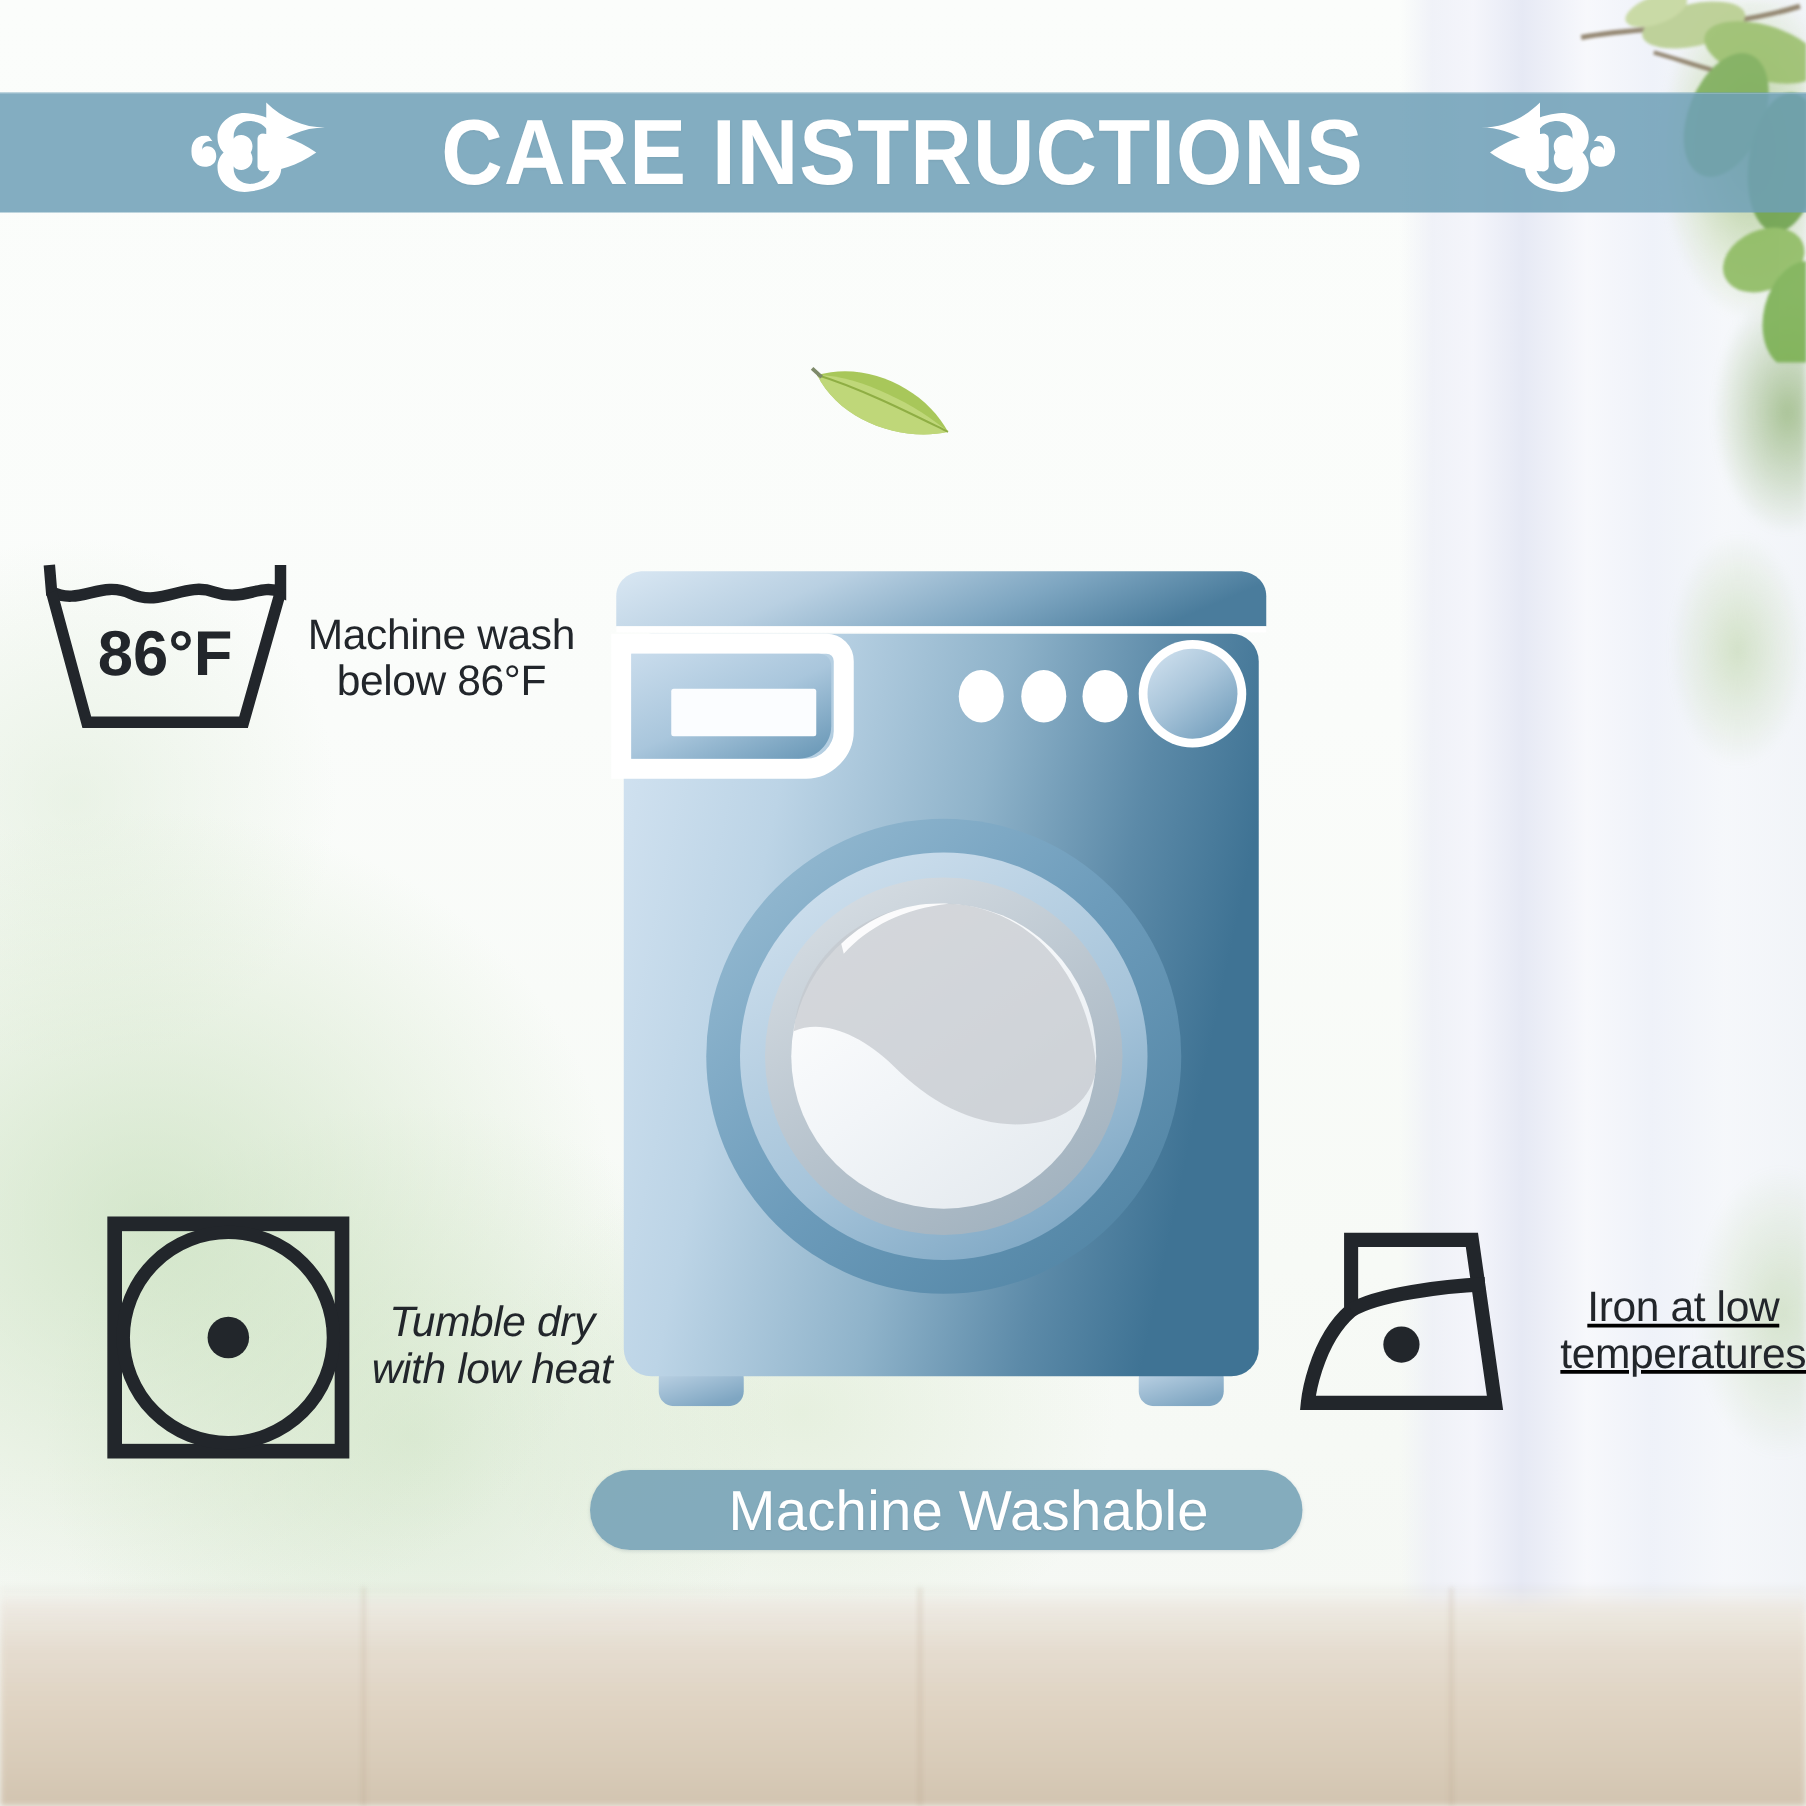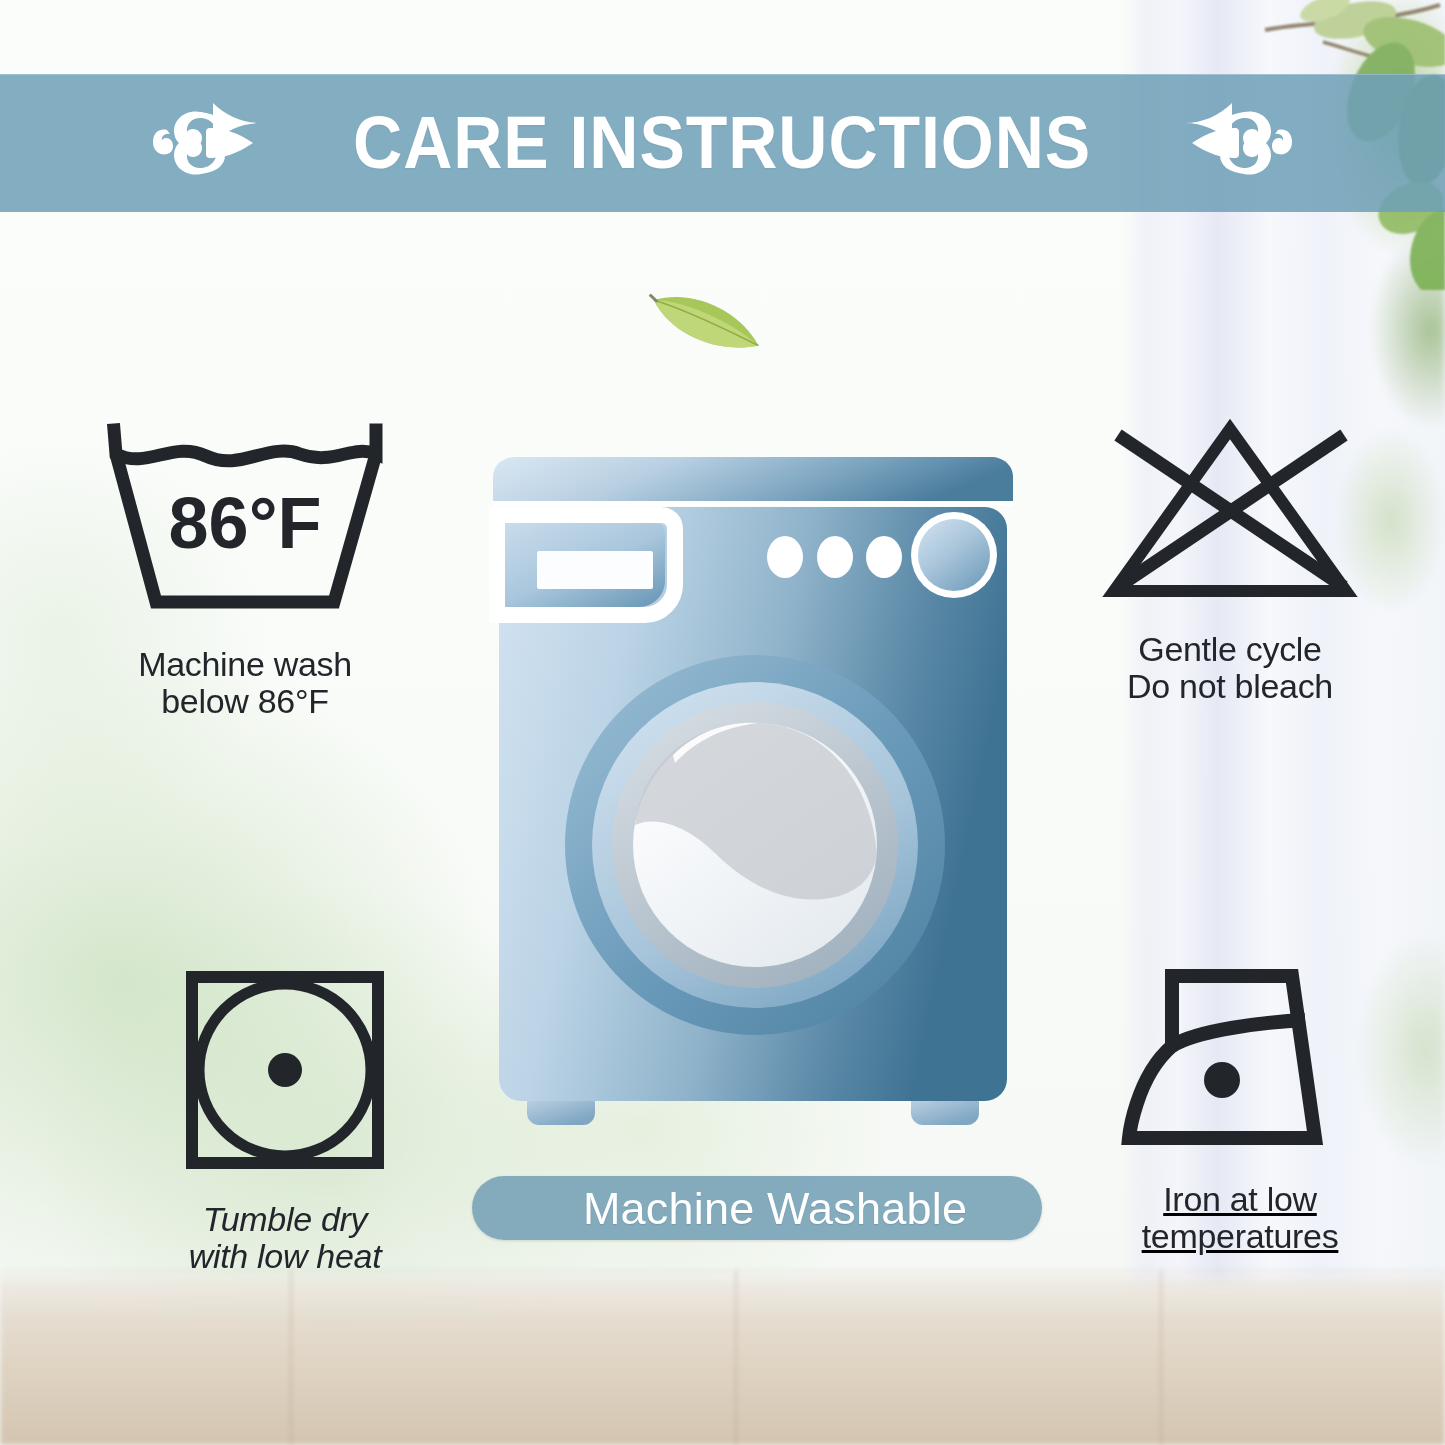--- a/index.html
+++ b/index.html
@@ -56,7 +56,7 @@
 
   
   .banner{
-    position:absolute;left:0;top:74px;width:1445px;height:138px;
+    position:absolute;left:0;top:74px;width:1445px;height:96px;
     background:rgba(111,159,183,.86);
     display:flex;align-items:center;justify-content:center;
     box-shadow:0 1px 0 rgba(255,255,255,.25) inset;

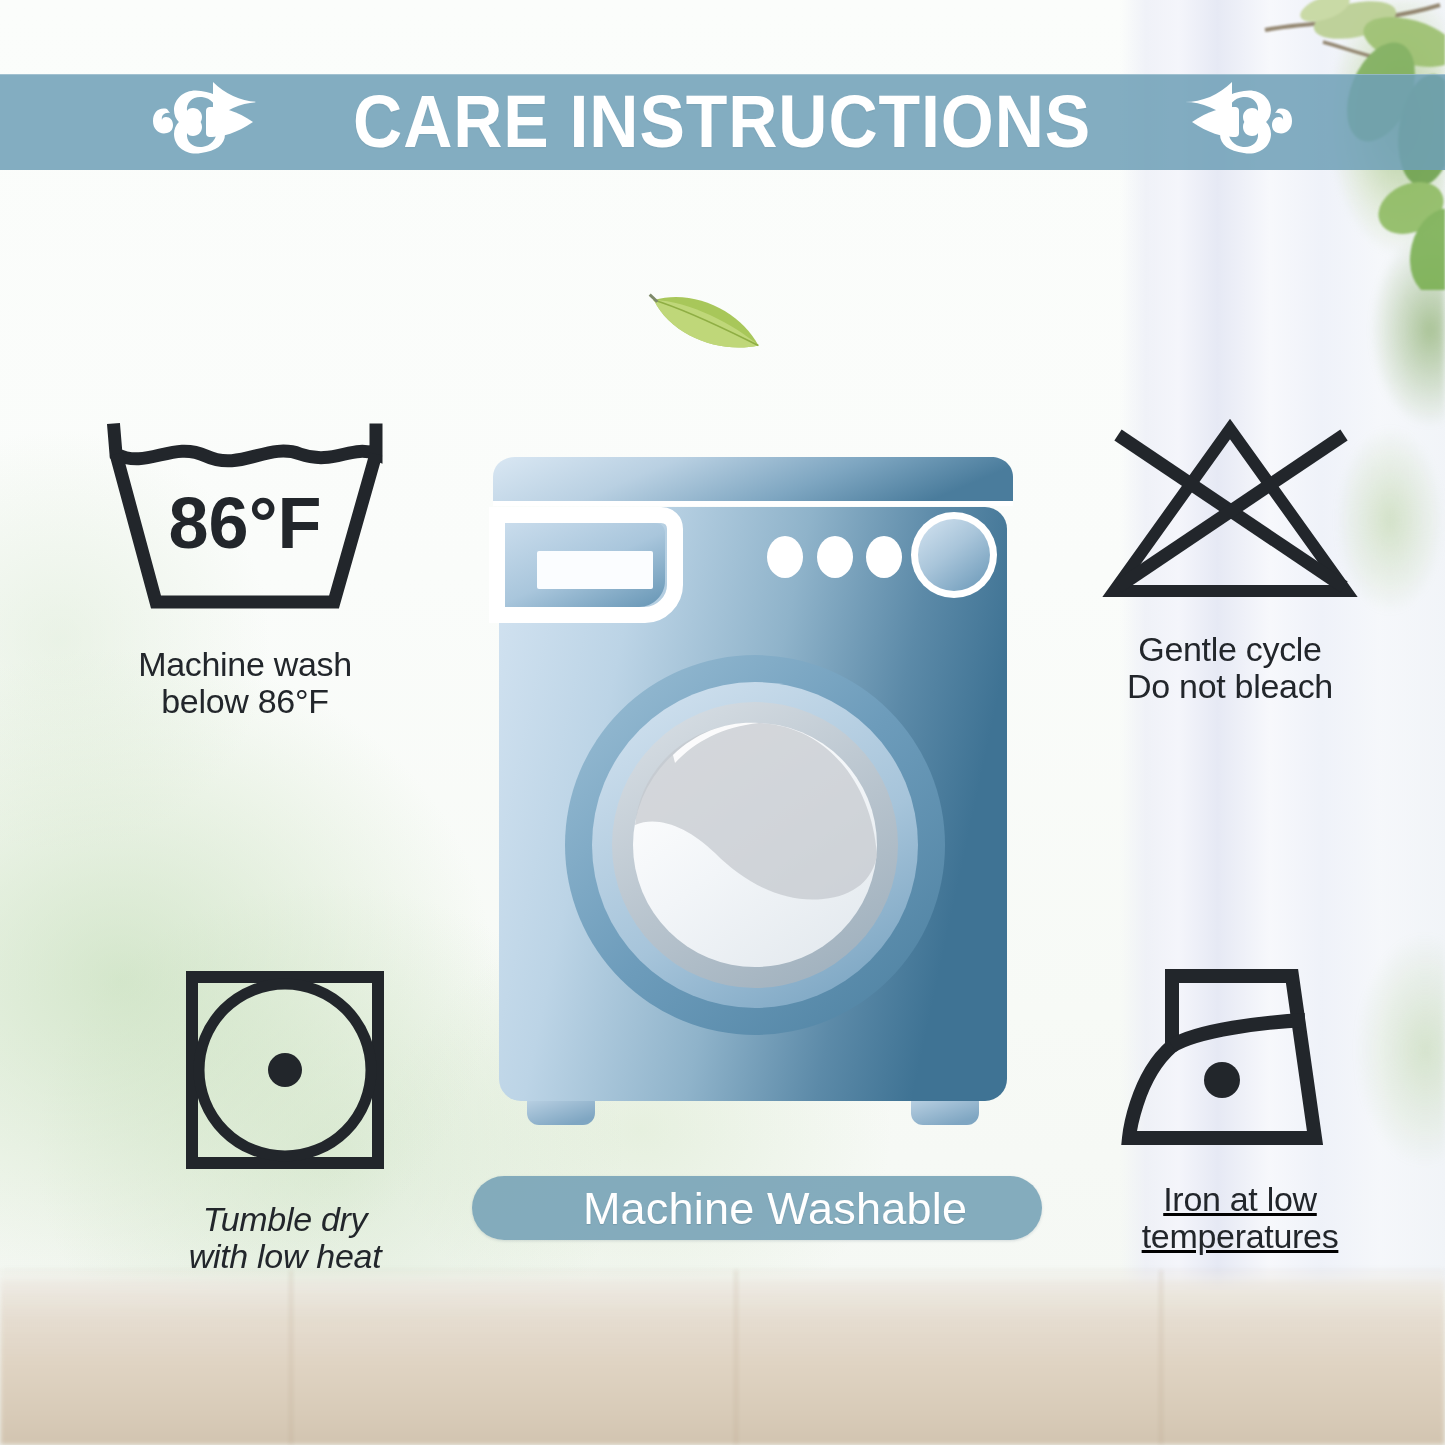--- a/index.html
+++ b/index.html
@@ -73,7 +73,7 @@
   .orn-right svg{transform:scaleX(-1);}
 
   
-  .sym{position:absolute;display:flex;flex-direction:column;align-items:center;gap:12px;}
+  .sym{position:absolute;display:flex;flex-direction:row;align-items:center;gap:12px;}
   .sym .glyph{display:block;}
   .sym .caption{
     margin-top:14px;text-align:center;color:#22262b;

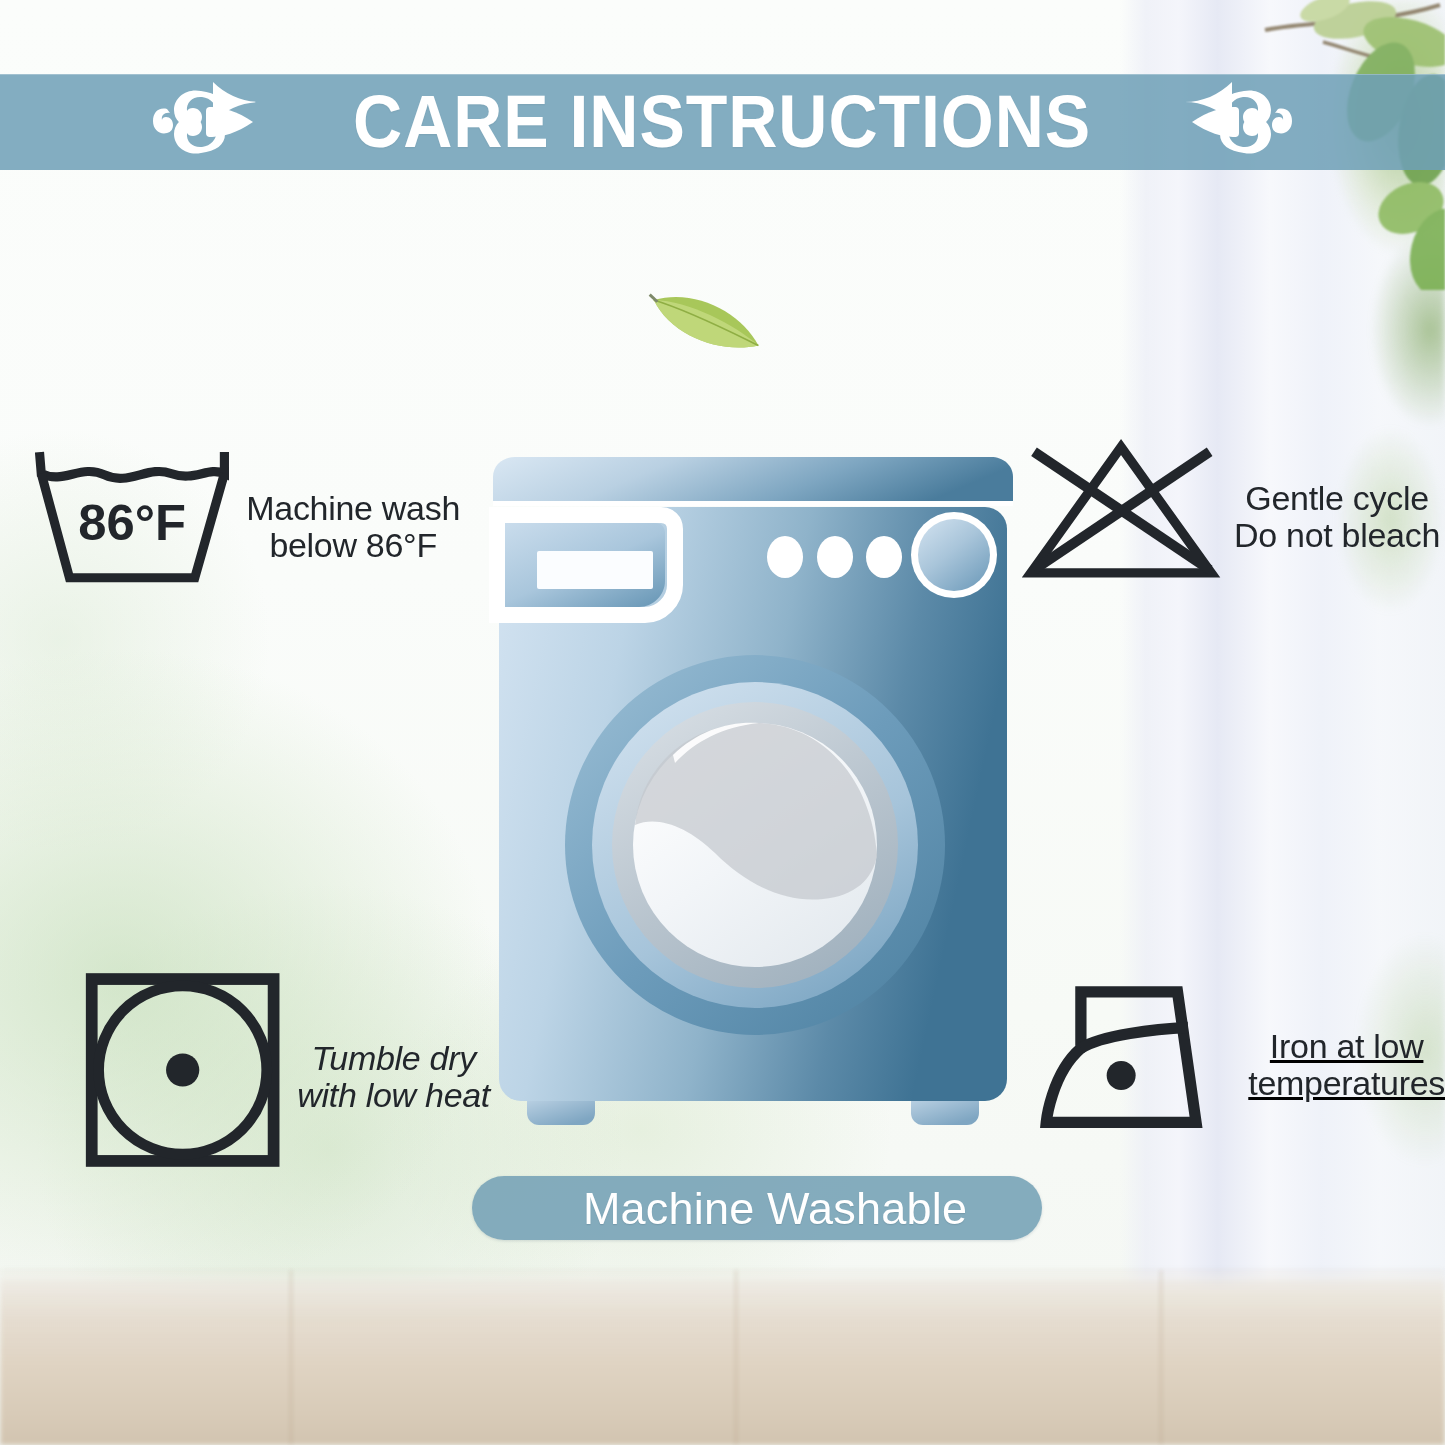--- a/index.html
+++ b/index.html
@@ -179,17 +179,6 @@
     </div>
   </div>
 
-  <div class="sym" id="sym-bleach">
-    <svg class="glyph" width="260" height="190" viewBox="0 0 260 190">
-      <path d="M130 14 L246 176 L14 176 Z" fill="none" stroke="#22262b" stroke-width="12" stroke-linejoin="miter"></path>
-      <path d="M18 20 L244 172" stroke="#22262b" stroke-width="13" stroke-linecap="butt"></path>
-      <path d="M244 20 L18 172" stroke="#22262b" stroke-width="13" stroke-linecap="butt"></path>
-    </svg>
-    <div class="caption">
-      <div>Gentle cycle</div>
-      <div>Do not bleach</div>
-    </div>
-  </div>
 
   <div class="sym" id="sym-dry">
     <svg class="glyph" width="210" height="210" viewBox="0 0 210 210">

